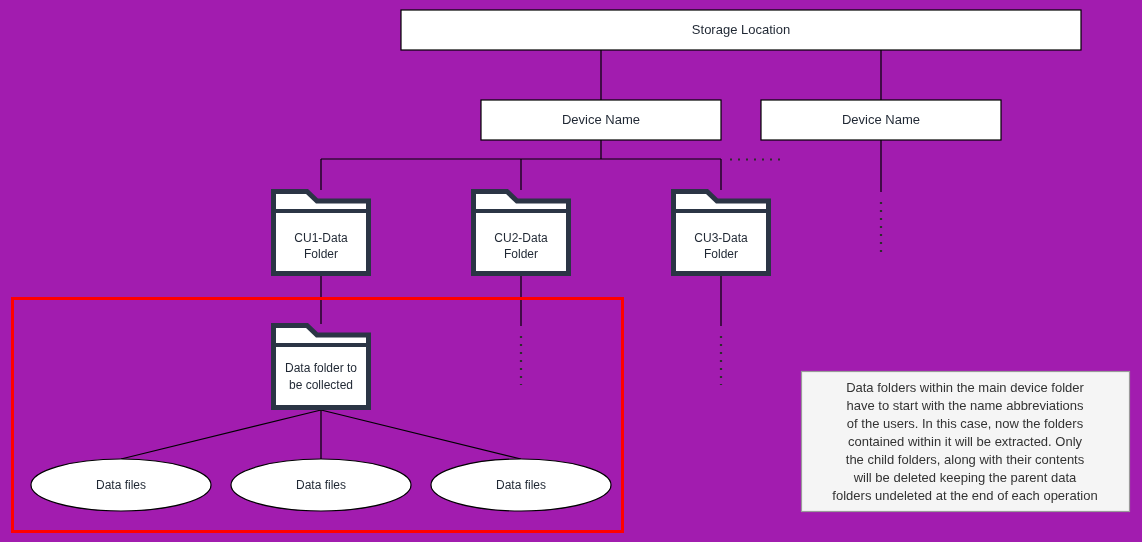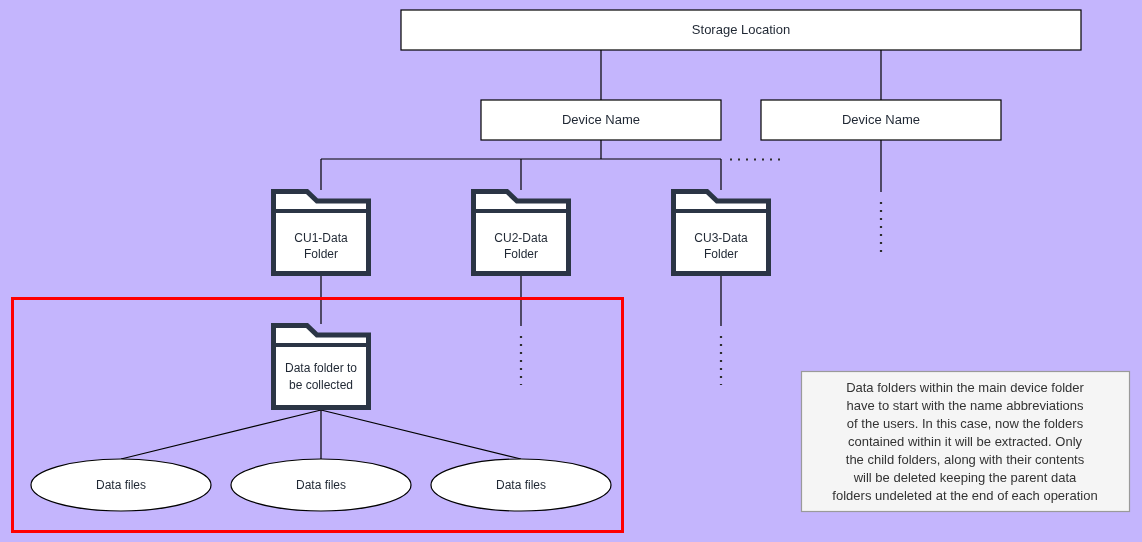--- a/index.html
+++ b/index.html
@@ -14,7 +14,7 @@
     position: relative;
     width: 1142px;
     height: 542px;
-    background: #c4b5fd;
+    background: #a21caf;
     overflow: hidden;
   }
   svg#diagram {

